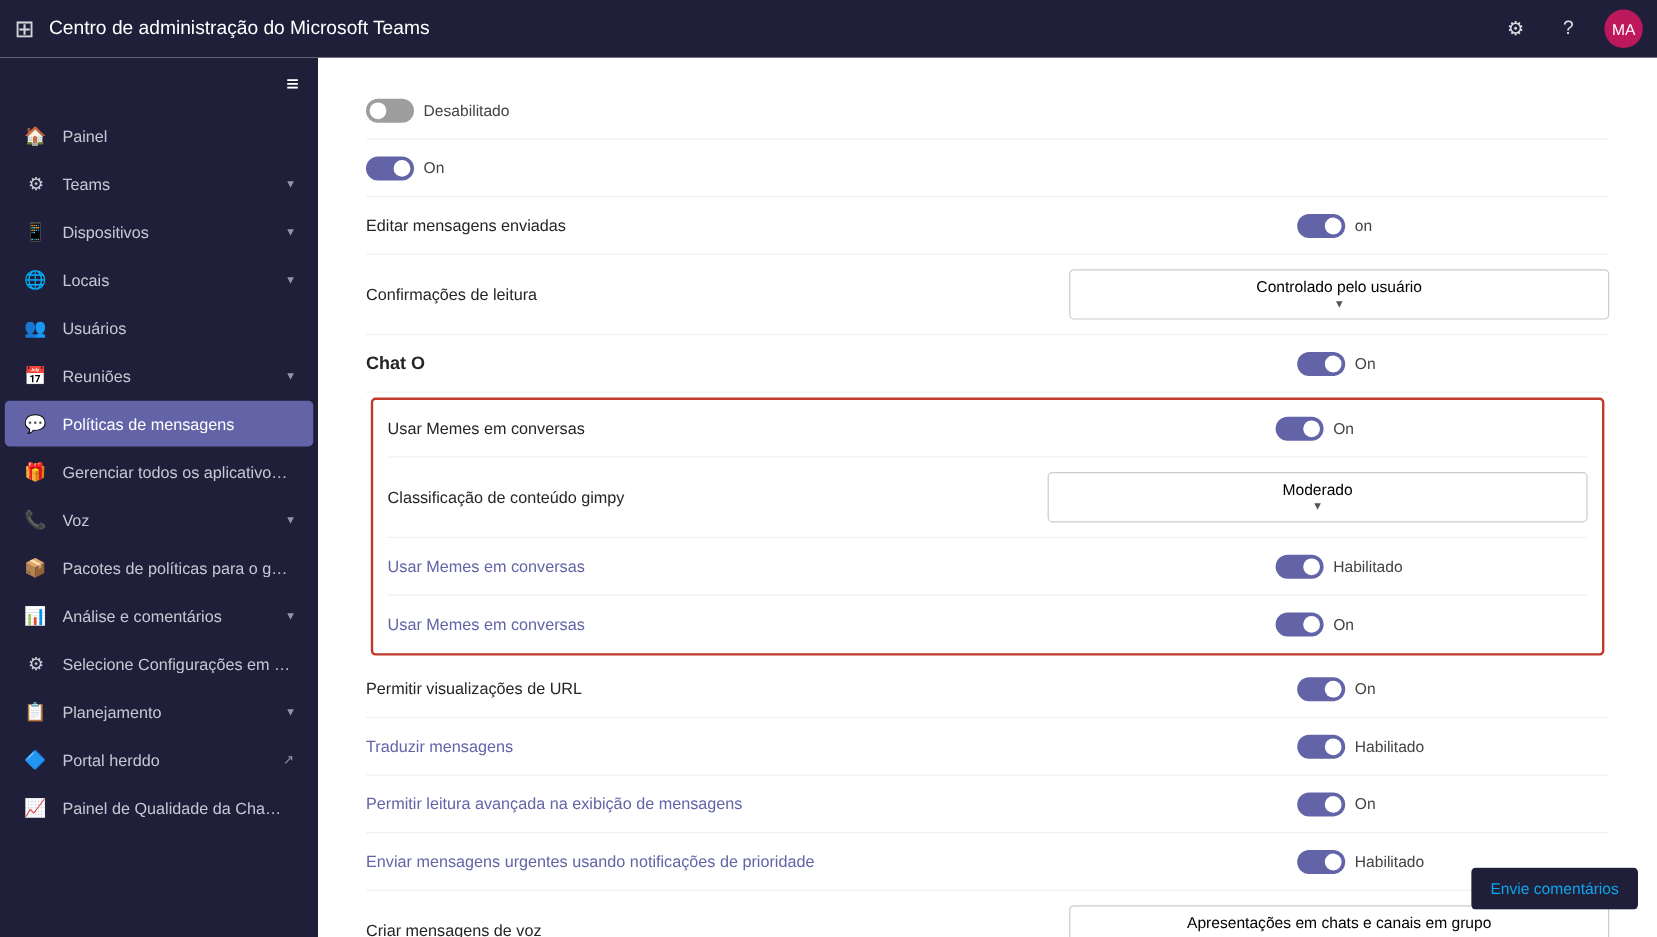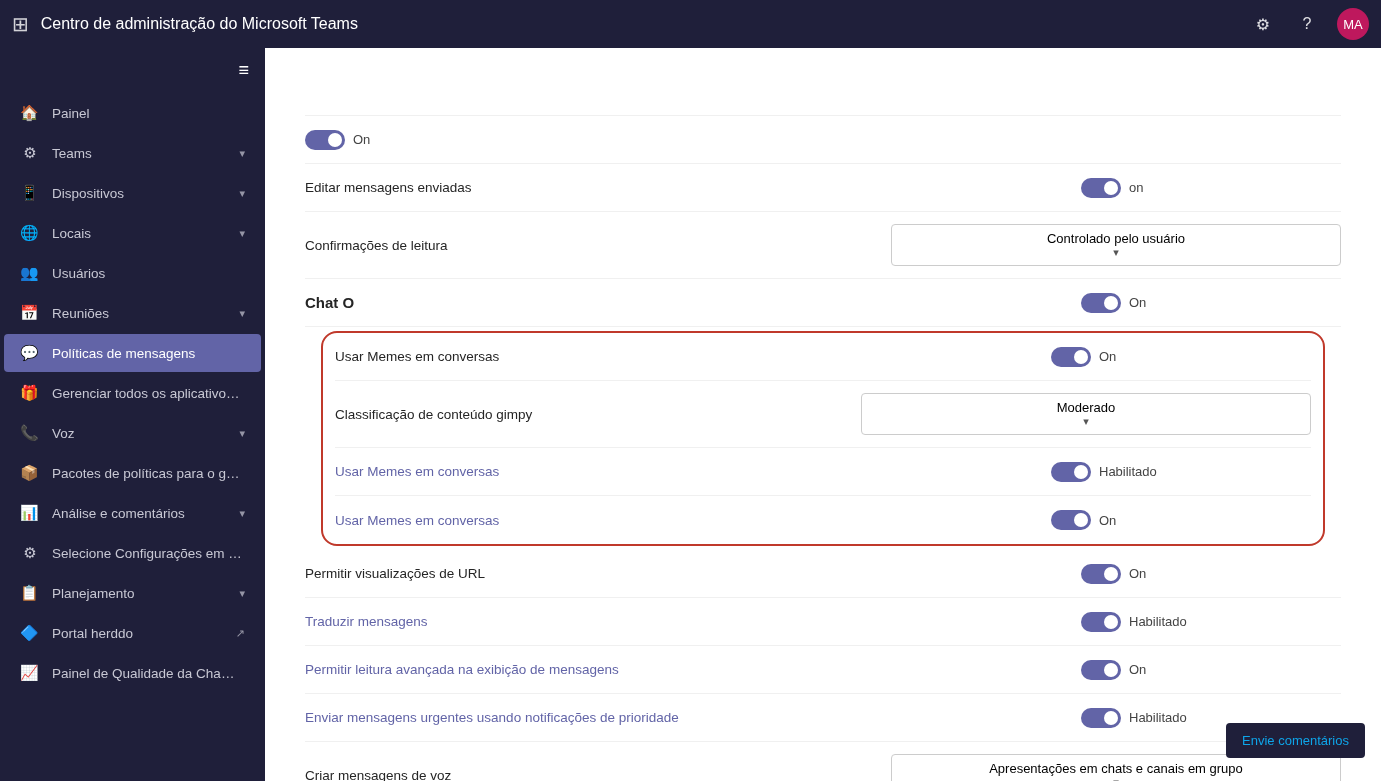--- a/index.html
+++ b/index.html
@@ -272,6 +272,12 @@
   <main class="main">
 
     <div class="settings-row">
+      <div class="row-control">
+        <div class="toggle-wrap">
+          <div class="toggle off"></div>
+          <span class="toggle-label">Desabilitado</span>
+        </div>
+      </div>
     </div>
 
     <div class="settings-row">

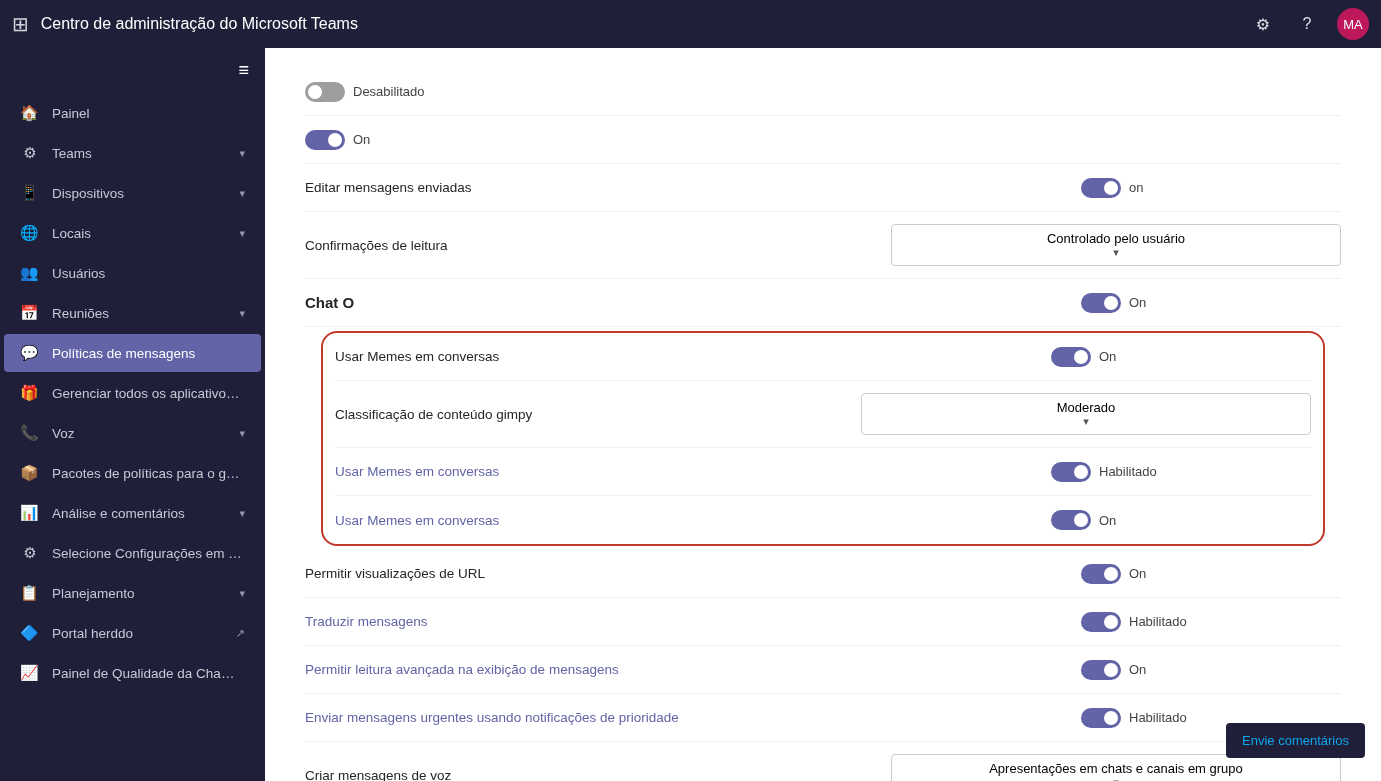--- a/index.html
+++ b/index.html
@@ -136,8 +136,8 @@
     
     .highlighted-section {
       border: 2px solid #c0392b;
-      border-radius: 16px;
-      margin: 4px 16px;
+      border-radius: 4px;
+      margin: 4px 4px;
     }
     .highlighted-section .settings-row {
       padding-left: 0;

